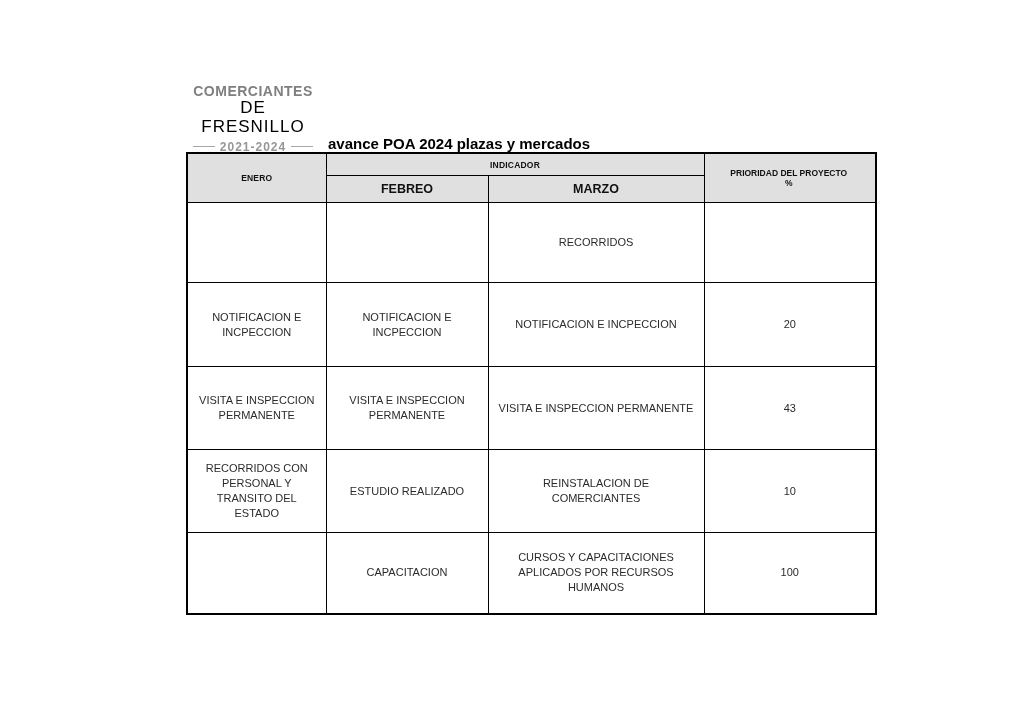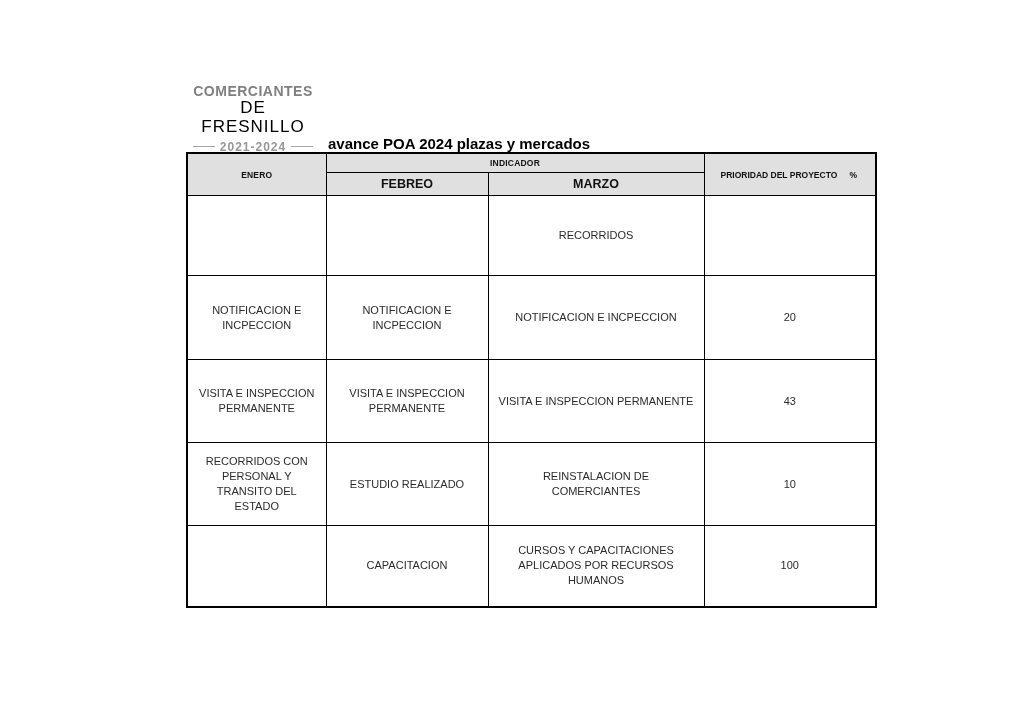--- a/index.html
+++ b/index.html
@@ -107,6 +107,7 @@
     justify-content: space-between;
     padding: 0 12px 0 10px;
     width: 100%;
+    flex-direction: column;
   }
   td.body-cell {
     background: #ffffff;

